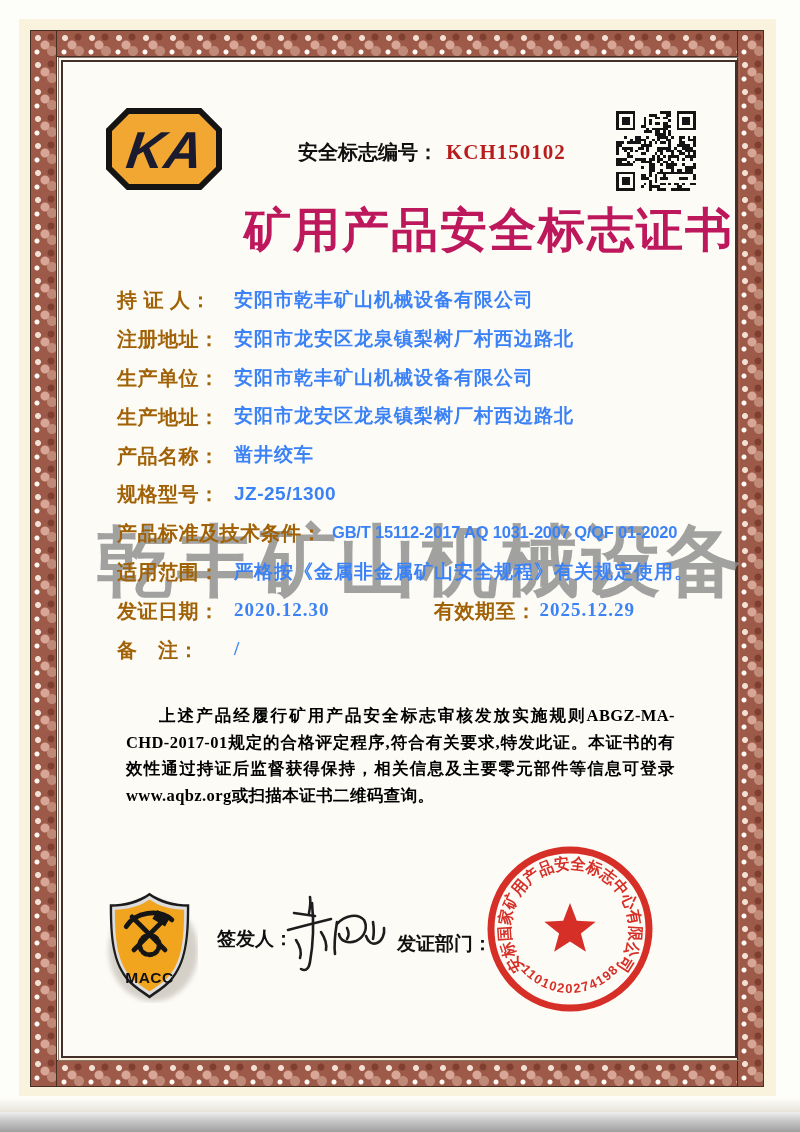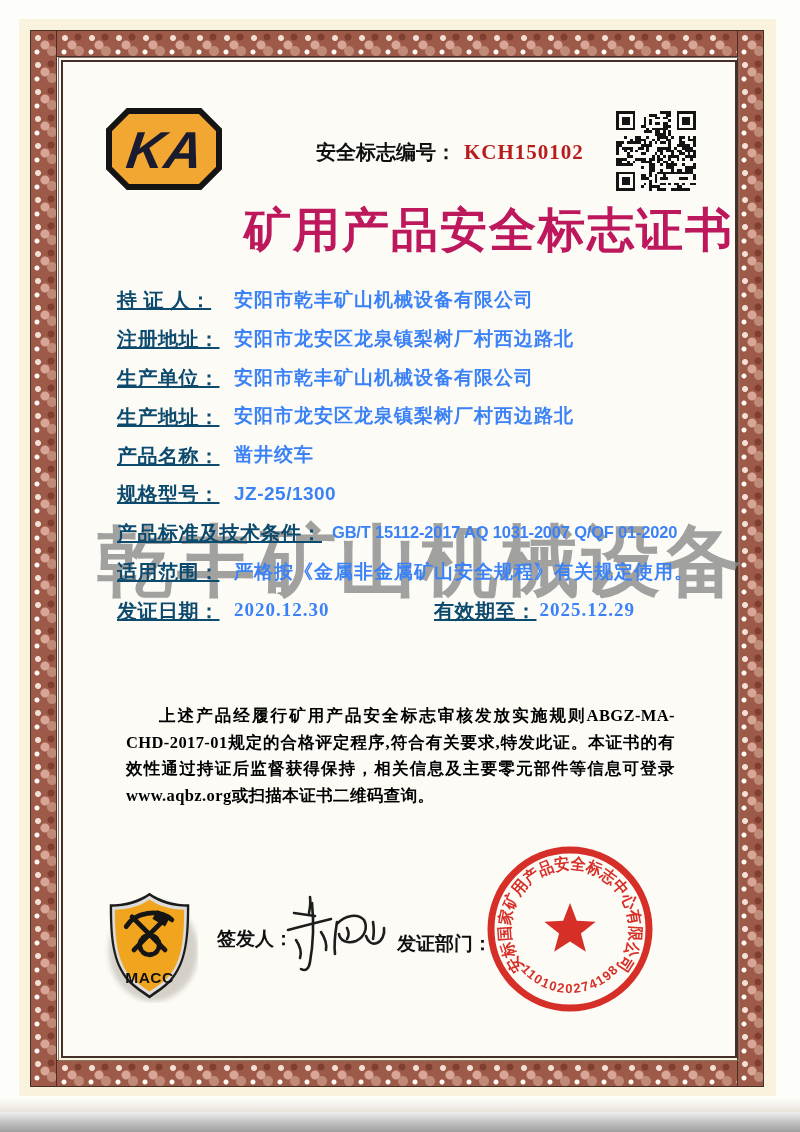--- a/index.html
+++ b/index.html
@@ -32,7 +32,7 @@
   .content{position:absolute;inset:0;z-index:6;}
   .ka-badge{position:absolute;left:105px;top:107px;width:118px;height:84px;}
   .serial-line{position:absolute;left:298px;top:140px;display:flex;align-items:baseline;}
-  .serial-label{font:700 20px/1.2 "Liberation Sans",sans-serif;color:#101010;margin-left:18px;}
+  .serial-label{font:700 20px/1.2 "Liberation Sans",sans-serif;color:#101010;}
   .serial-value{font:700 21px/1.2 "Liberation Serif",serif;color:#b91c1c;margin-left:8px;letter-spacing:1px;}
   .qr{position:absolute;left:616px;top:111px;width:80px;height:80px;}
   .cert-title{position:absolute;left:66px;top:203px;width:668px;text-align:right;

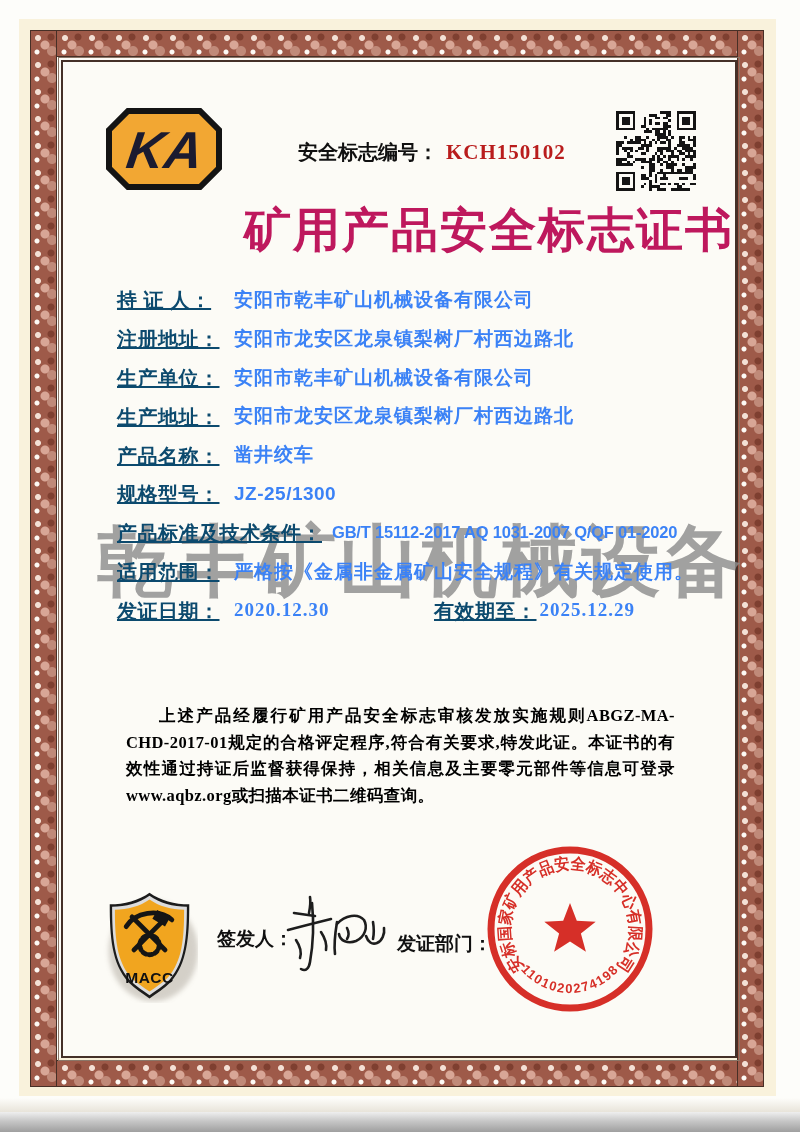--- a/index.html
+++ b/index.html
@@ -41,7 +41,7 @@
   
   .fields{position:absolute;left:117px;top:281px;width:575px;}
   .row{height:38.8px;display:flex;align-items:center;}
-  .row-label{font:700 20px/1 "Liberation Sans",sans-serif;color:#0c4a6e;min-width:117px;letter-spacing:.5px;white-space:nowrap;text-decoration:underline;}
+  .row-label{font:700 20px/1 "Liberation Sans",sans-serif;color:#a16207;min-width:117px;letter-spacing:.5px;white-space:nowrap;}
   .row-value{font:700 19px/1.2 "Liberation Serif",serif;color:#3b82f6;letter-spacing:1px;white-space:nowrap;}
   .label-long{min-width:0;margin-right:10px;}
   .value-std{font:700 16.5px/1.2 "Liberation Sans",sans-serif;letter-spacing:-.2px;}

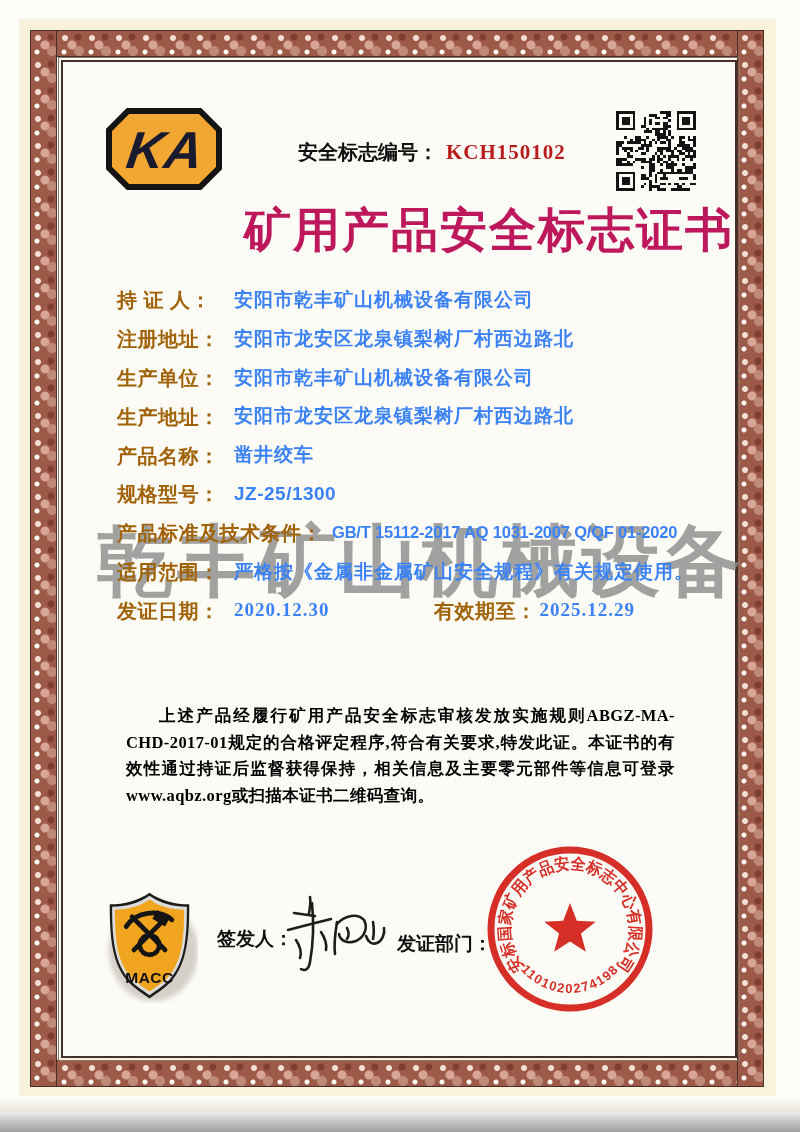--- a/index.html
+++ b/index.html
@@ -147,6 +147,10 @@
         <span class="row-label valid-label">有效期至：</span>
         <span class="row-value">2025.12.29</span>
       </div>
+      <div class="row">
+        <span class="row-label">备　注：</span>
+        <span class="row-value">/</span>
+      </div>
     </div>
 
     <div class="statement">上述产品经履行矿用产品安全标志审核发放实施规则ABGZ-MA-CHD-2017-01规定的合格评定程序,符合有关要求,特发此证。本证书的有效性通过持证后监督获得保持，相关信息及主要零元部件等信息可登录www.aqbz.org或扫描本证书二维码查询。</div>

